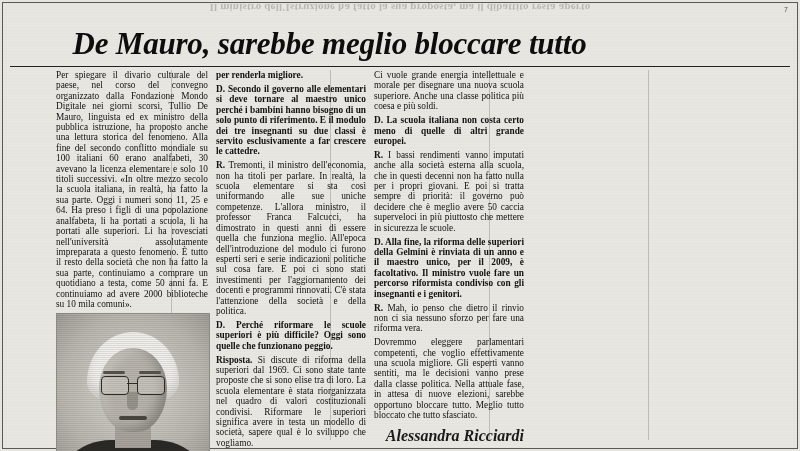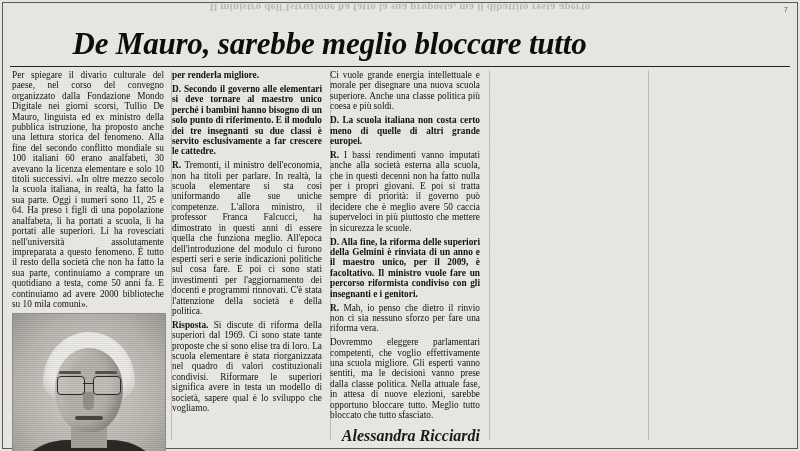--- a/index.html
+++ b/index.html
@@ -120,7 +120,7 @@
     width: 150px;
     position: relative;
   }
-  .col.first { width: 152px; }
+  .col.first { width: 152px; margin-left: 44px; }
 
   .col p,
   .col .qa {

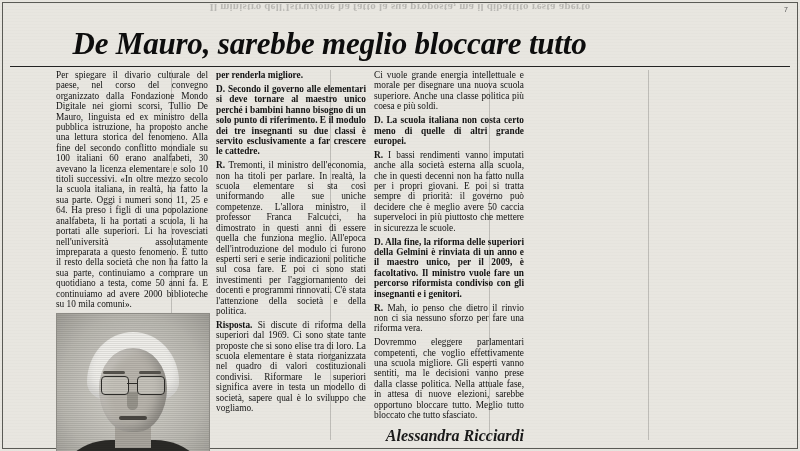--- a/index.html
+++ b/index.html
@@ -317,6 +317,10 @@
         <span>Tremonti, il ministro dell'economia, non ha titoli per parlare. In realtà, la scuola elementare si sta così uniformando alle sue uniche competenze. L'allora ministro, il professor Franca Falcucci, ha dimostrato in questi anni di essere quella che funziona meglio. All'epoca dell'introduzione del modulo ci furono esperti seri e serie indicazioni politiche sul cosa fare. E poi ci sono stati investimenti per l'aggiornamento dei docenti e programmi rinnovati. C'è stata l'attenzione della società e della politica.</span>
       </p>
 
+      <p class="qa q">
+        <span>D.</span>
+        <span>Perché riformare le scuole superiori è più difficile? Oggi sono quelle che funzionano peggio.</span>
+      </p>
 
       <p class="qa">
         <span class="r-lead">Risposta.</span>

